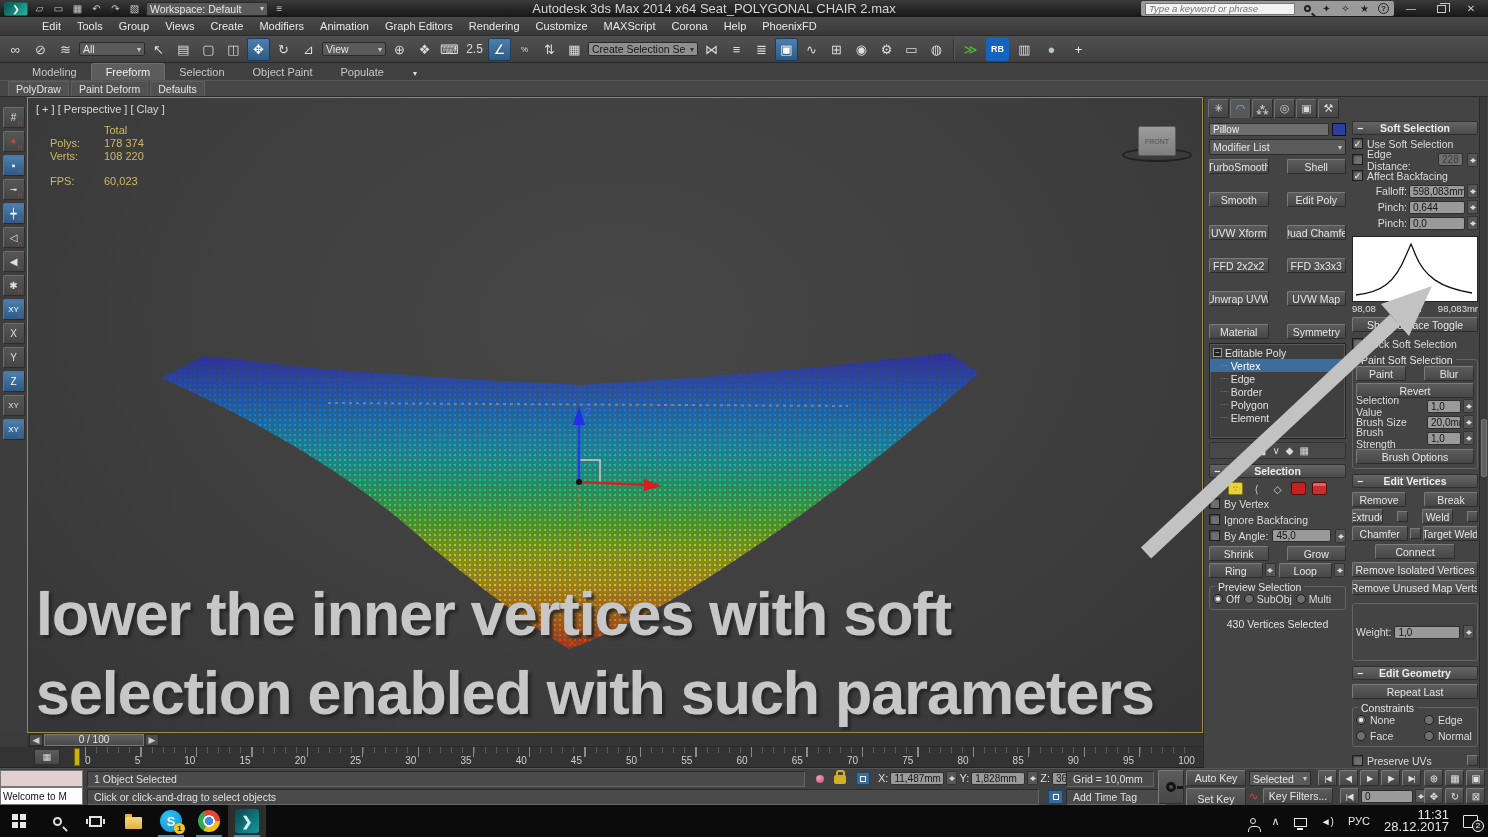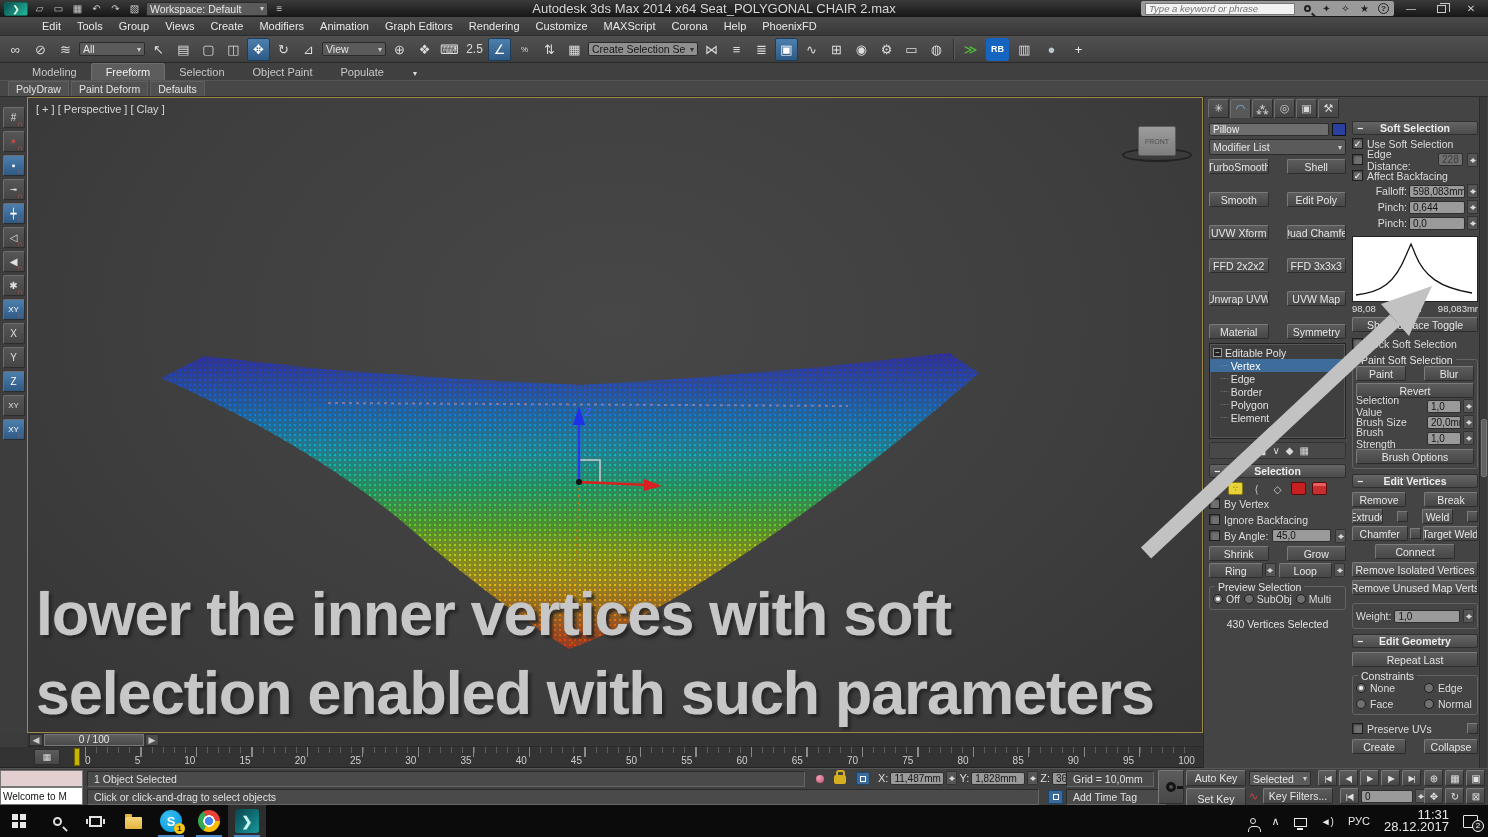--- a/index.html
+++ b/index.html
@@ -411,6 +411,20 @@
 
   <div id="viewport">
     <div id="vplabel">[ + ] [ Perspective ] [ Clay ]</div>
+    <div id="vstats">
+      <div class="sg">
+        <span></span>
+          <span>Total</span>
+        <span>Polys:</span>
+          <span>178 374</span>
+        <span>Verts:</span>
+          <span>108 220</span>
+        <span style="height:12px"></span>
+          <span></span>
+        <span>FPS:</span>
+          <span>60,023</span>
+      </div>
+    </div>
     <div id="viewcube">
       <div class="ring"></div>
       <div class="cube">FRONT</div>

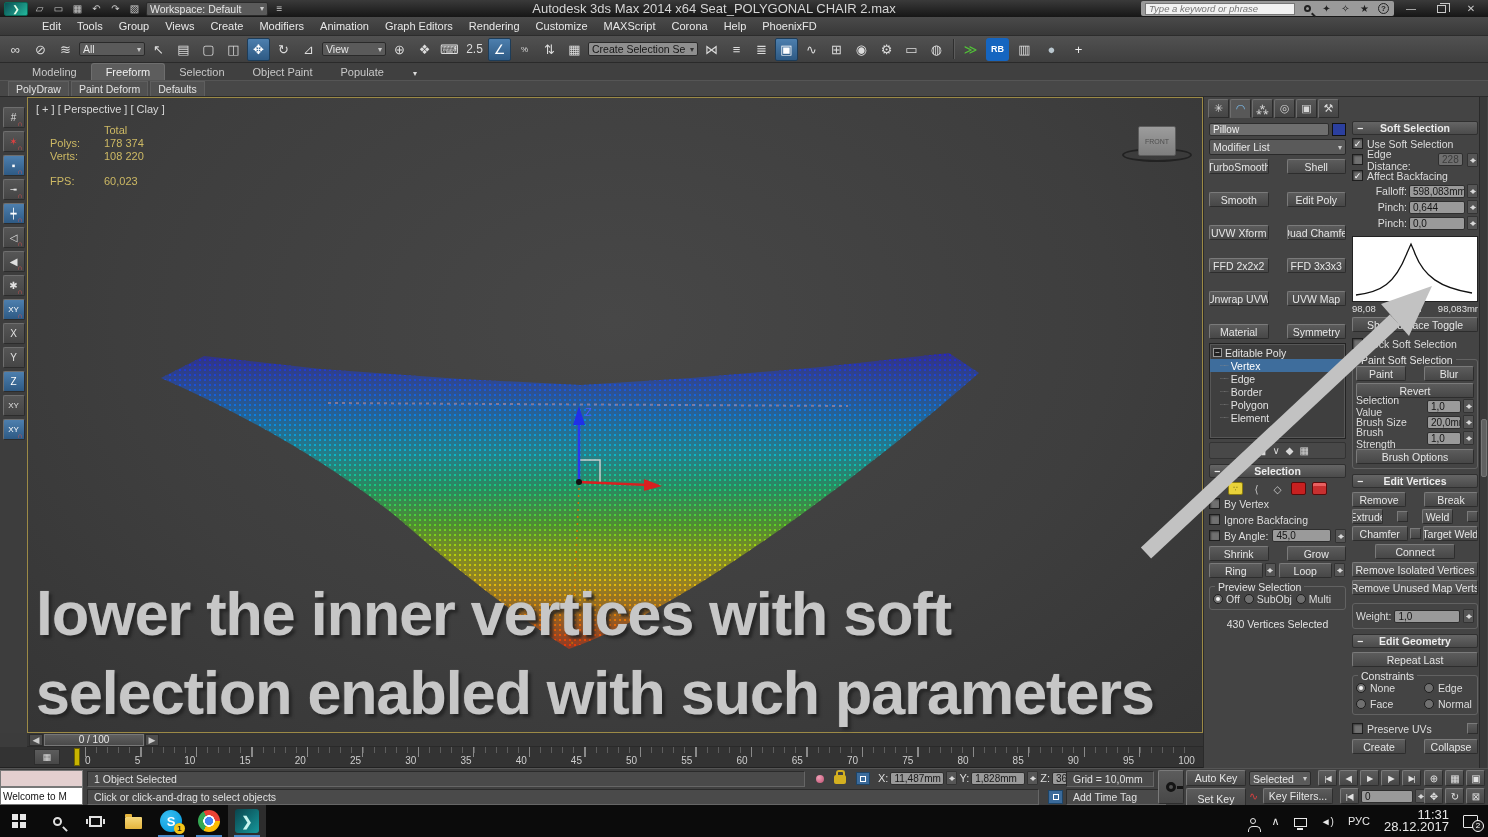--- a/index.html
+++ b/index.html
@@ -733,7 +733,7 @@
       </div>
       <div class="btn3" style="margin-top:3px">Remove Isolated Vertices</div>
       <div class="btn3" style="margin-top:3px">Remove Unused Map Verts</div>
-      <div class="grp" style="padding:4px 3px">
+      <div class="grp" style="padding:20px 3px">
         <div class="lfr" style="justify-content:flex-start;gap:3px">
           <span>Weight:</span>
           <span class="fld" style="flex:1">1,0</span>

